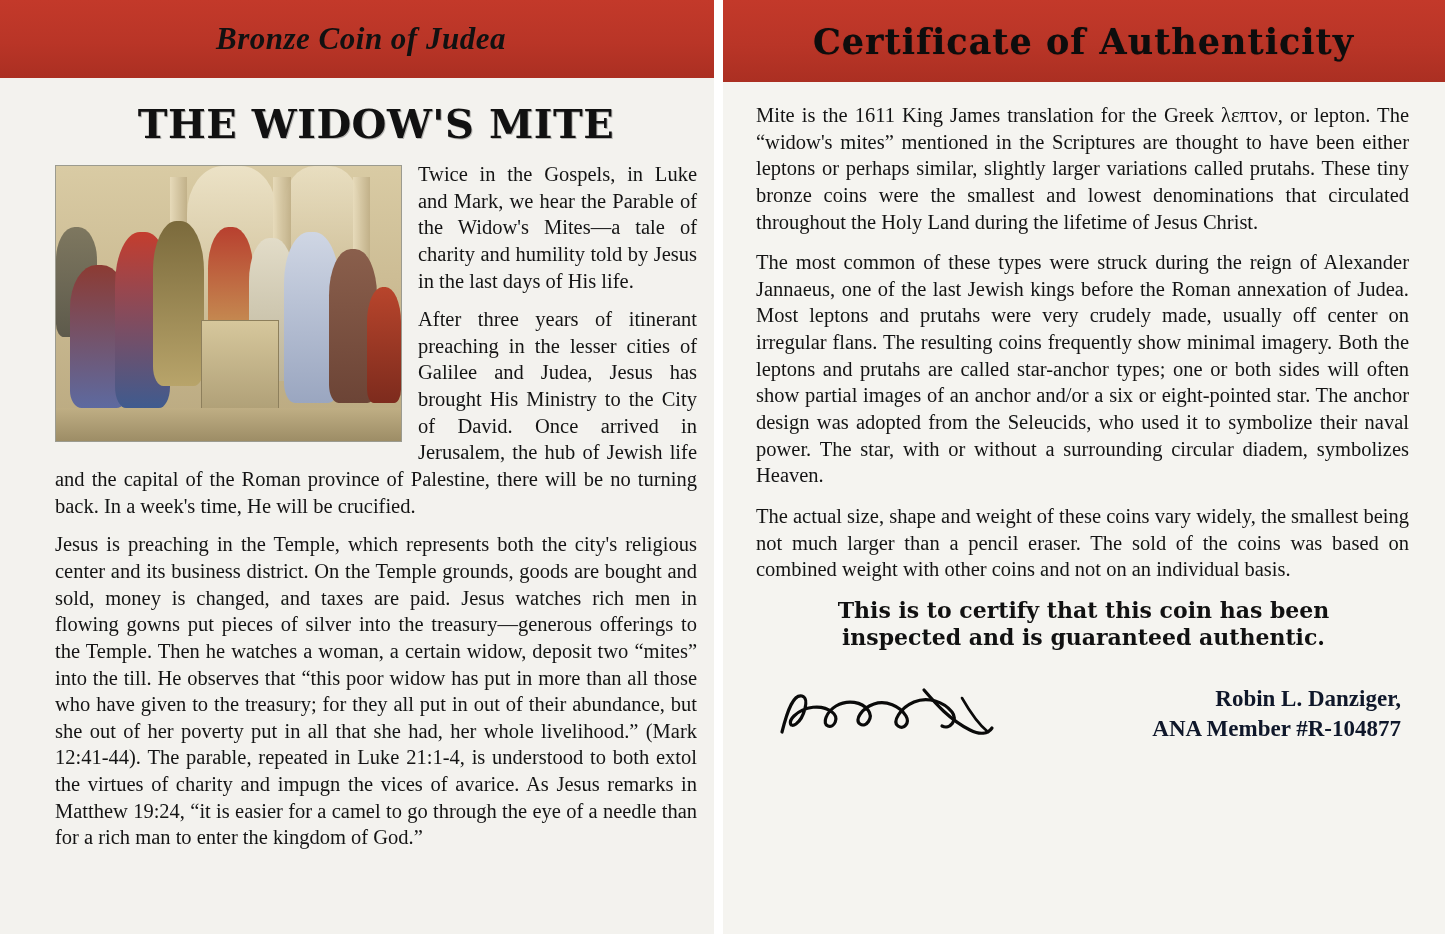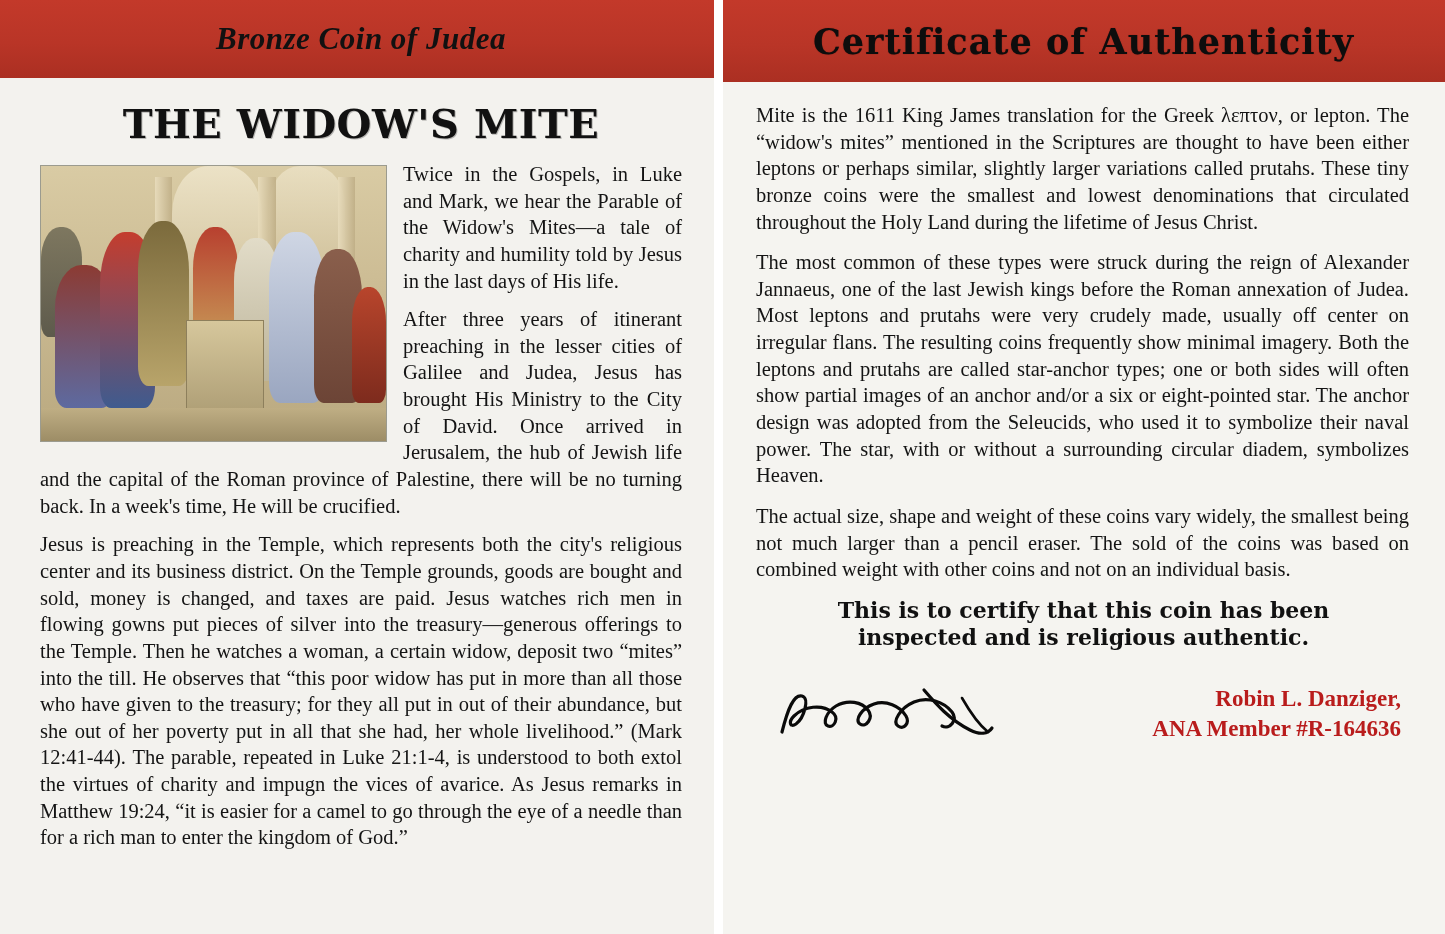--- a/index.html
+++ b/index.html
@@ -85,7 +85,7 @@
   .left-body {
     position: absolute;
     top: 78px;
-    left: 0;
+    left: 15px;
     width: 722px;
     height: 856px;
     padding: 18px 40px 0 40px;

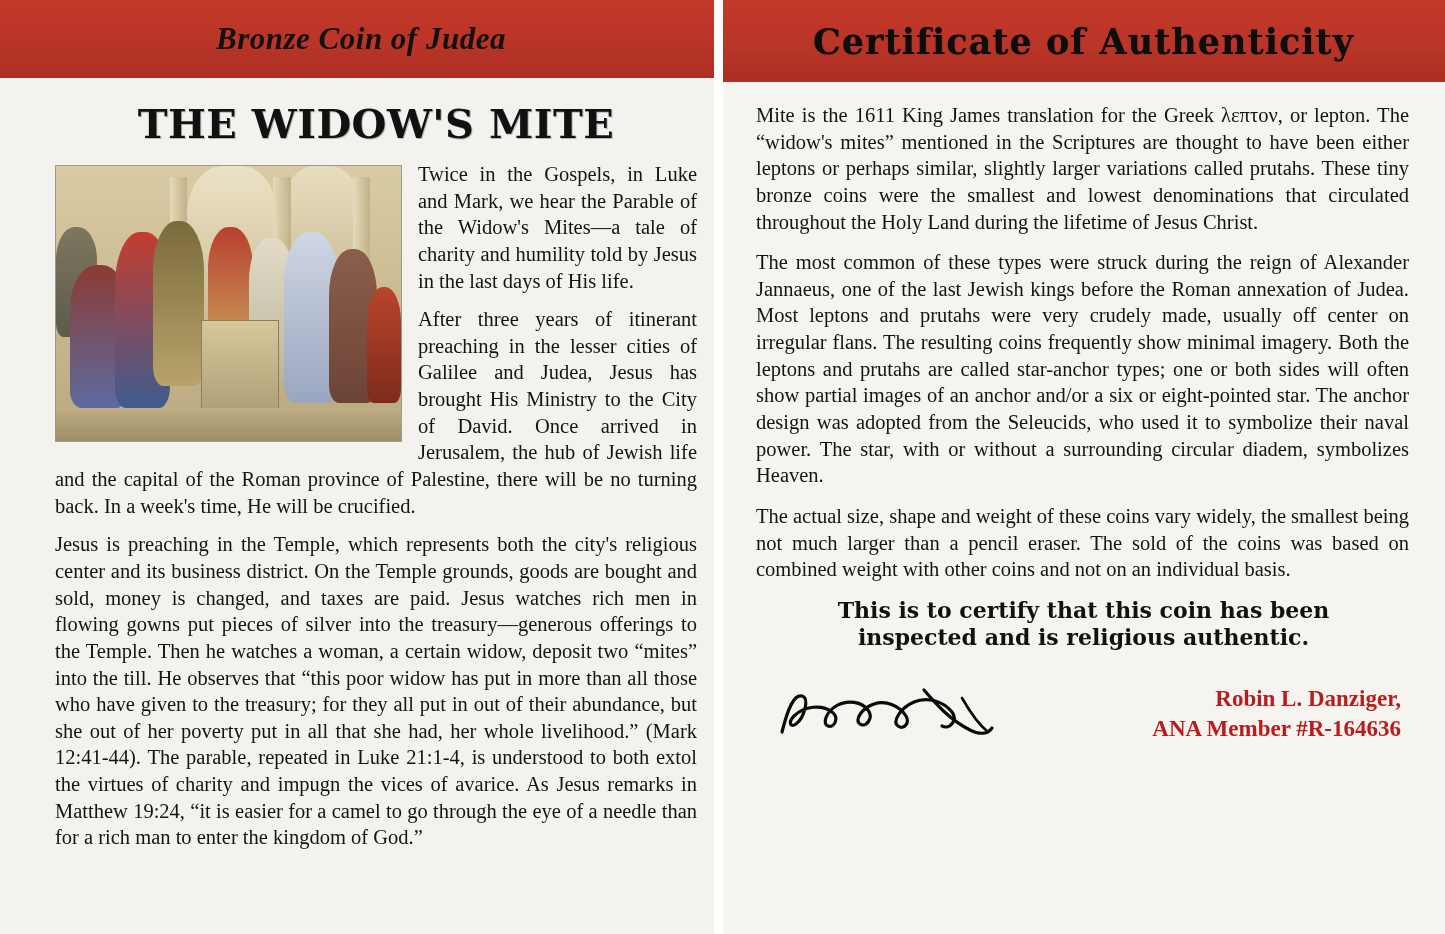--- a/index.html
+++ b/index.html
@@ -273,7 +273,7 @@
       <p>The most common of these types were struck during the reign of Alexander Jannaeus, one of the last Jewish kings before the Roman annexation of Judea. Most leptons and prutahs were very crudely made, usually off center on irregular flans. The resulting coins frequently show minimal imagery. Both the leptons and prutahs are called star-anchor types; one or both sides will often show partial images of an anchor and/or a six or eight-pointed star. The anchor design was adopted from the Seleucids, who used it to symbolize their naval power. The star, with or without a surrounding circular diadem, symbolizes Heaven.</p>
       <p>The actual size, shape and weight of these coins vary widely, the smallest being not much larger than a pencil eraser. The sold of the coins was based on combined weight with other coins and not on an individual basis.</p>
 
-      <div class="certify">This is to certify that this coin has been inspected and is religious authentic.</div>
+      <div class="certify">This is to certify that this coin has been inspected and is guaranteed authentic.</div>
 
       <div class="sign-row">
         <svg class="signature" viewBox="0 0 240 70">

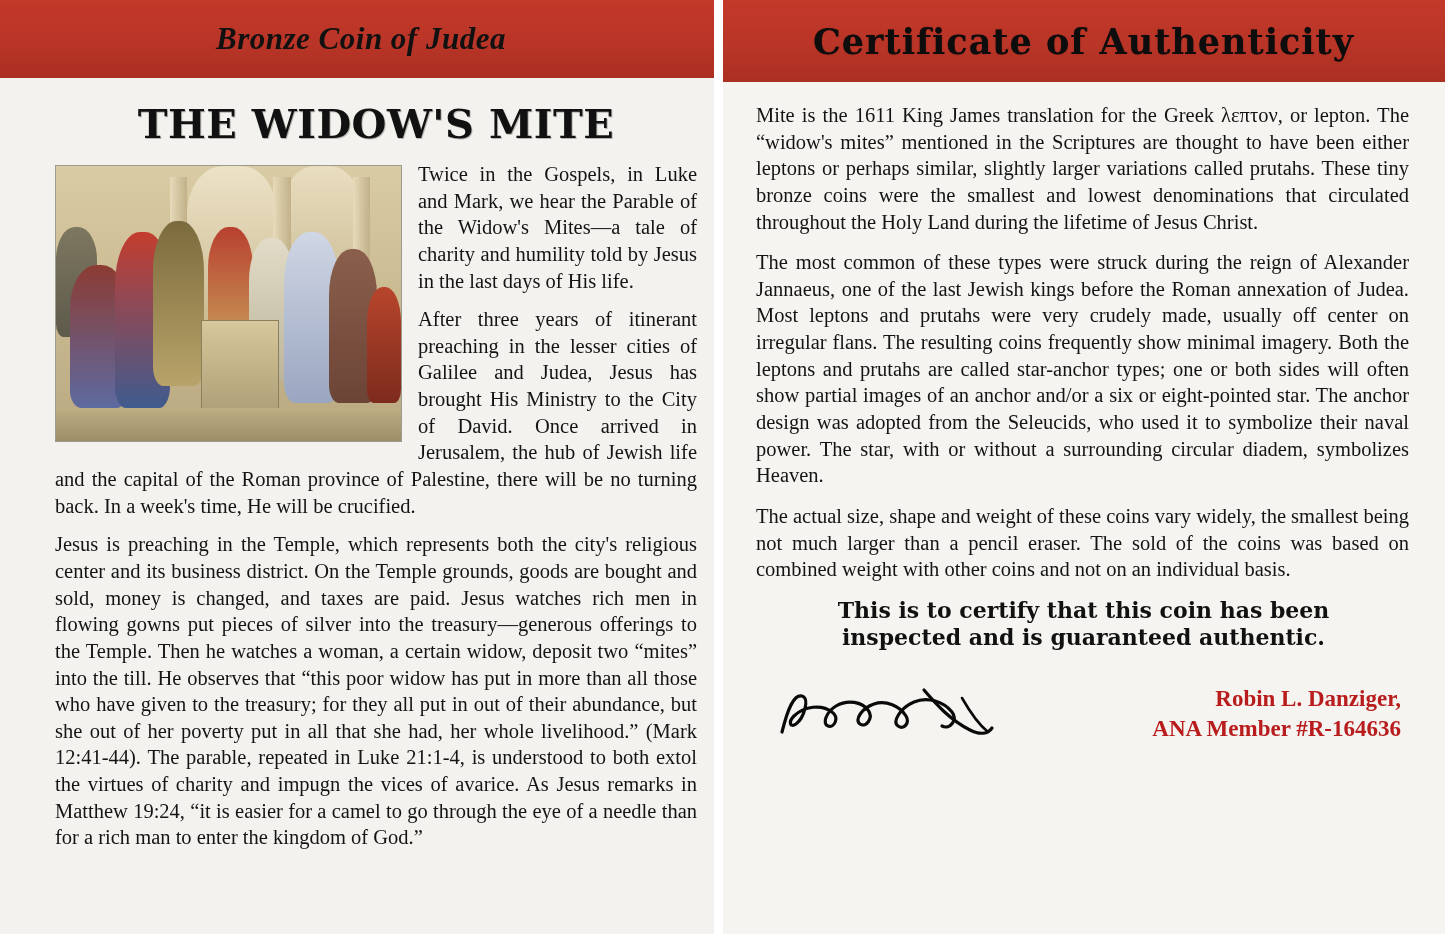--- a/index.html
+++ b/index.html
@@ -218,7 +218,7 @@
     font-weight: bold;
     font-size: 23px;
     line-height: 1.3;
-    color: #b91c1c;
+    color: #0f172a;
     padding-bottom: 4px;
   }
 </style>

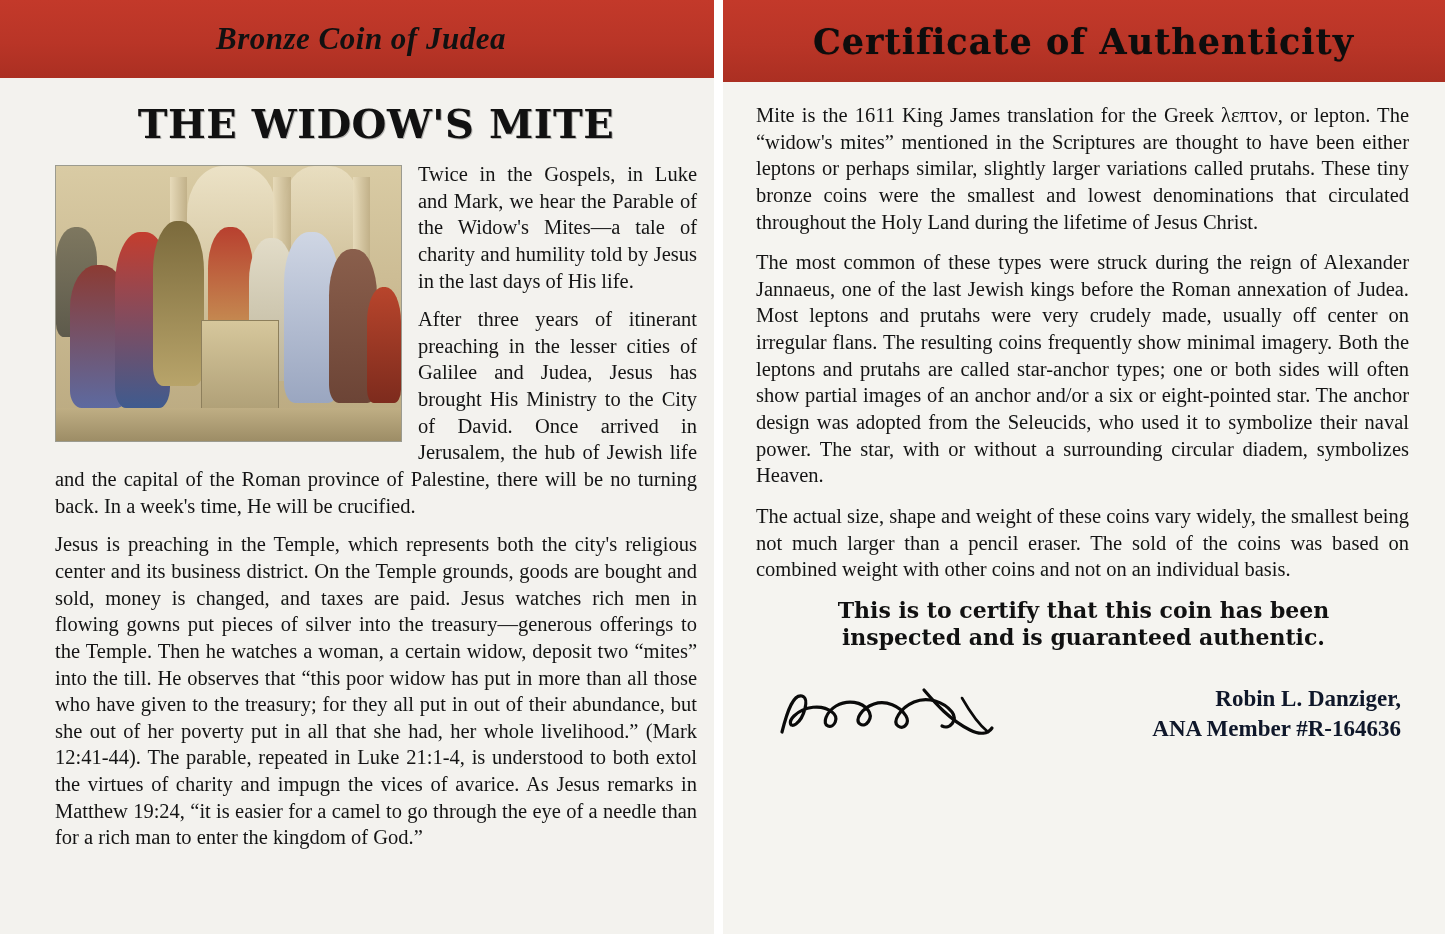--- a/index.html
+++ b/index.html
@@ -283,7 +283,7 @@
         </svg>
         <div class="signer">
           <div>Robin L. Danziger,</div>
-          <div>ANA Member #R-164636</div>
+          <div>ANA Member #R-104877</div>
         </div>
       </div>
     </div>

